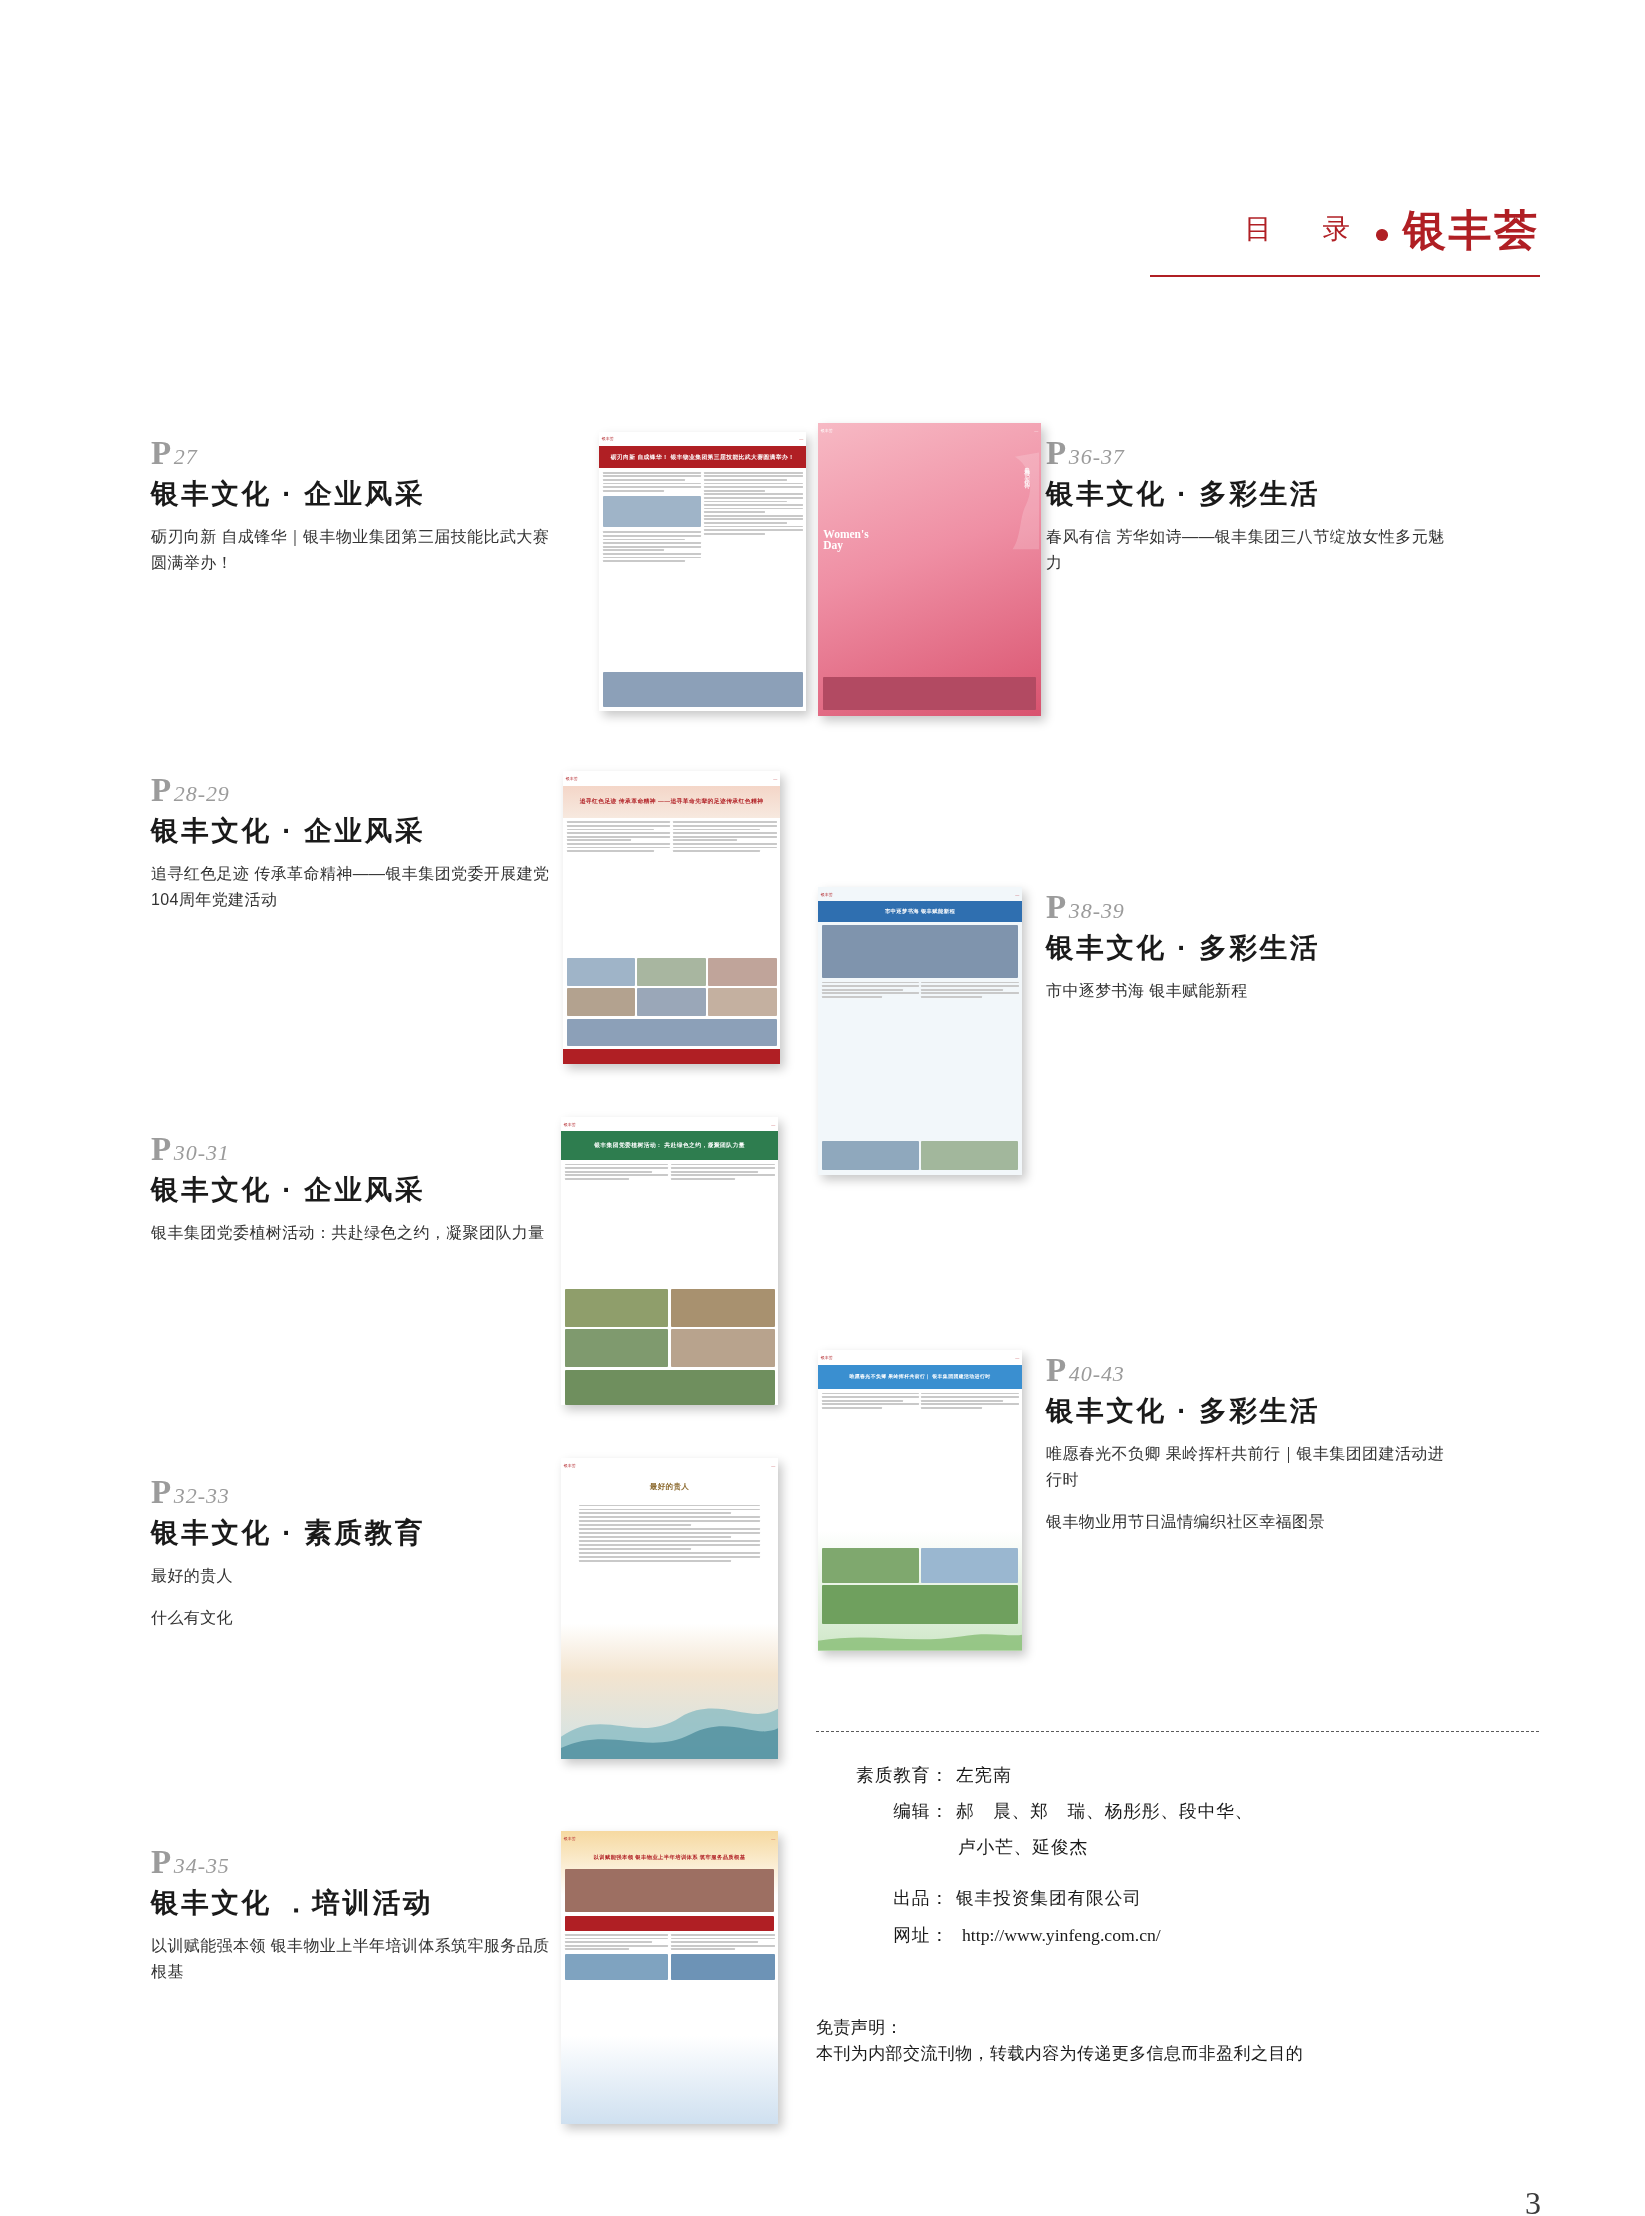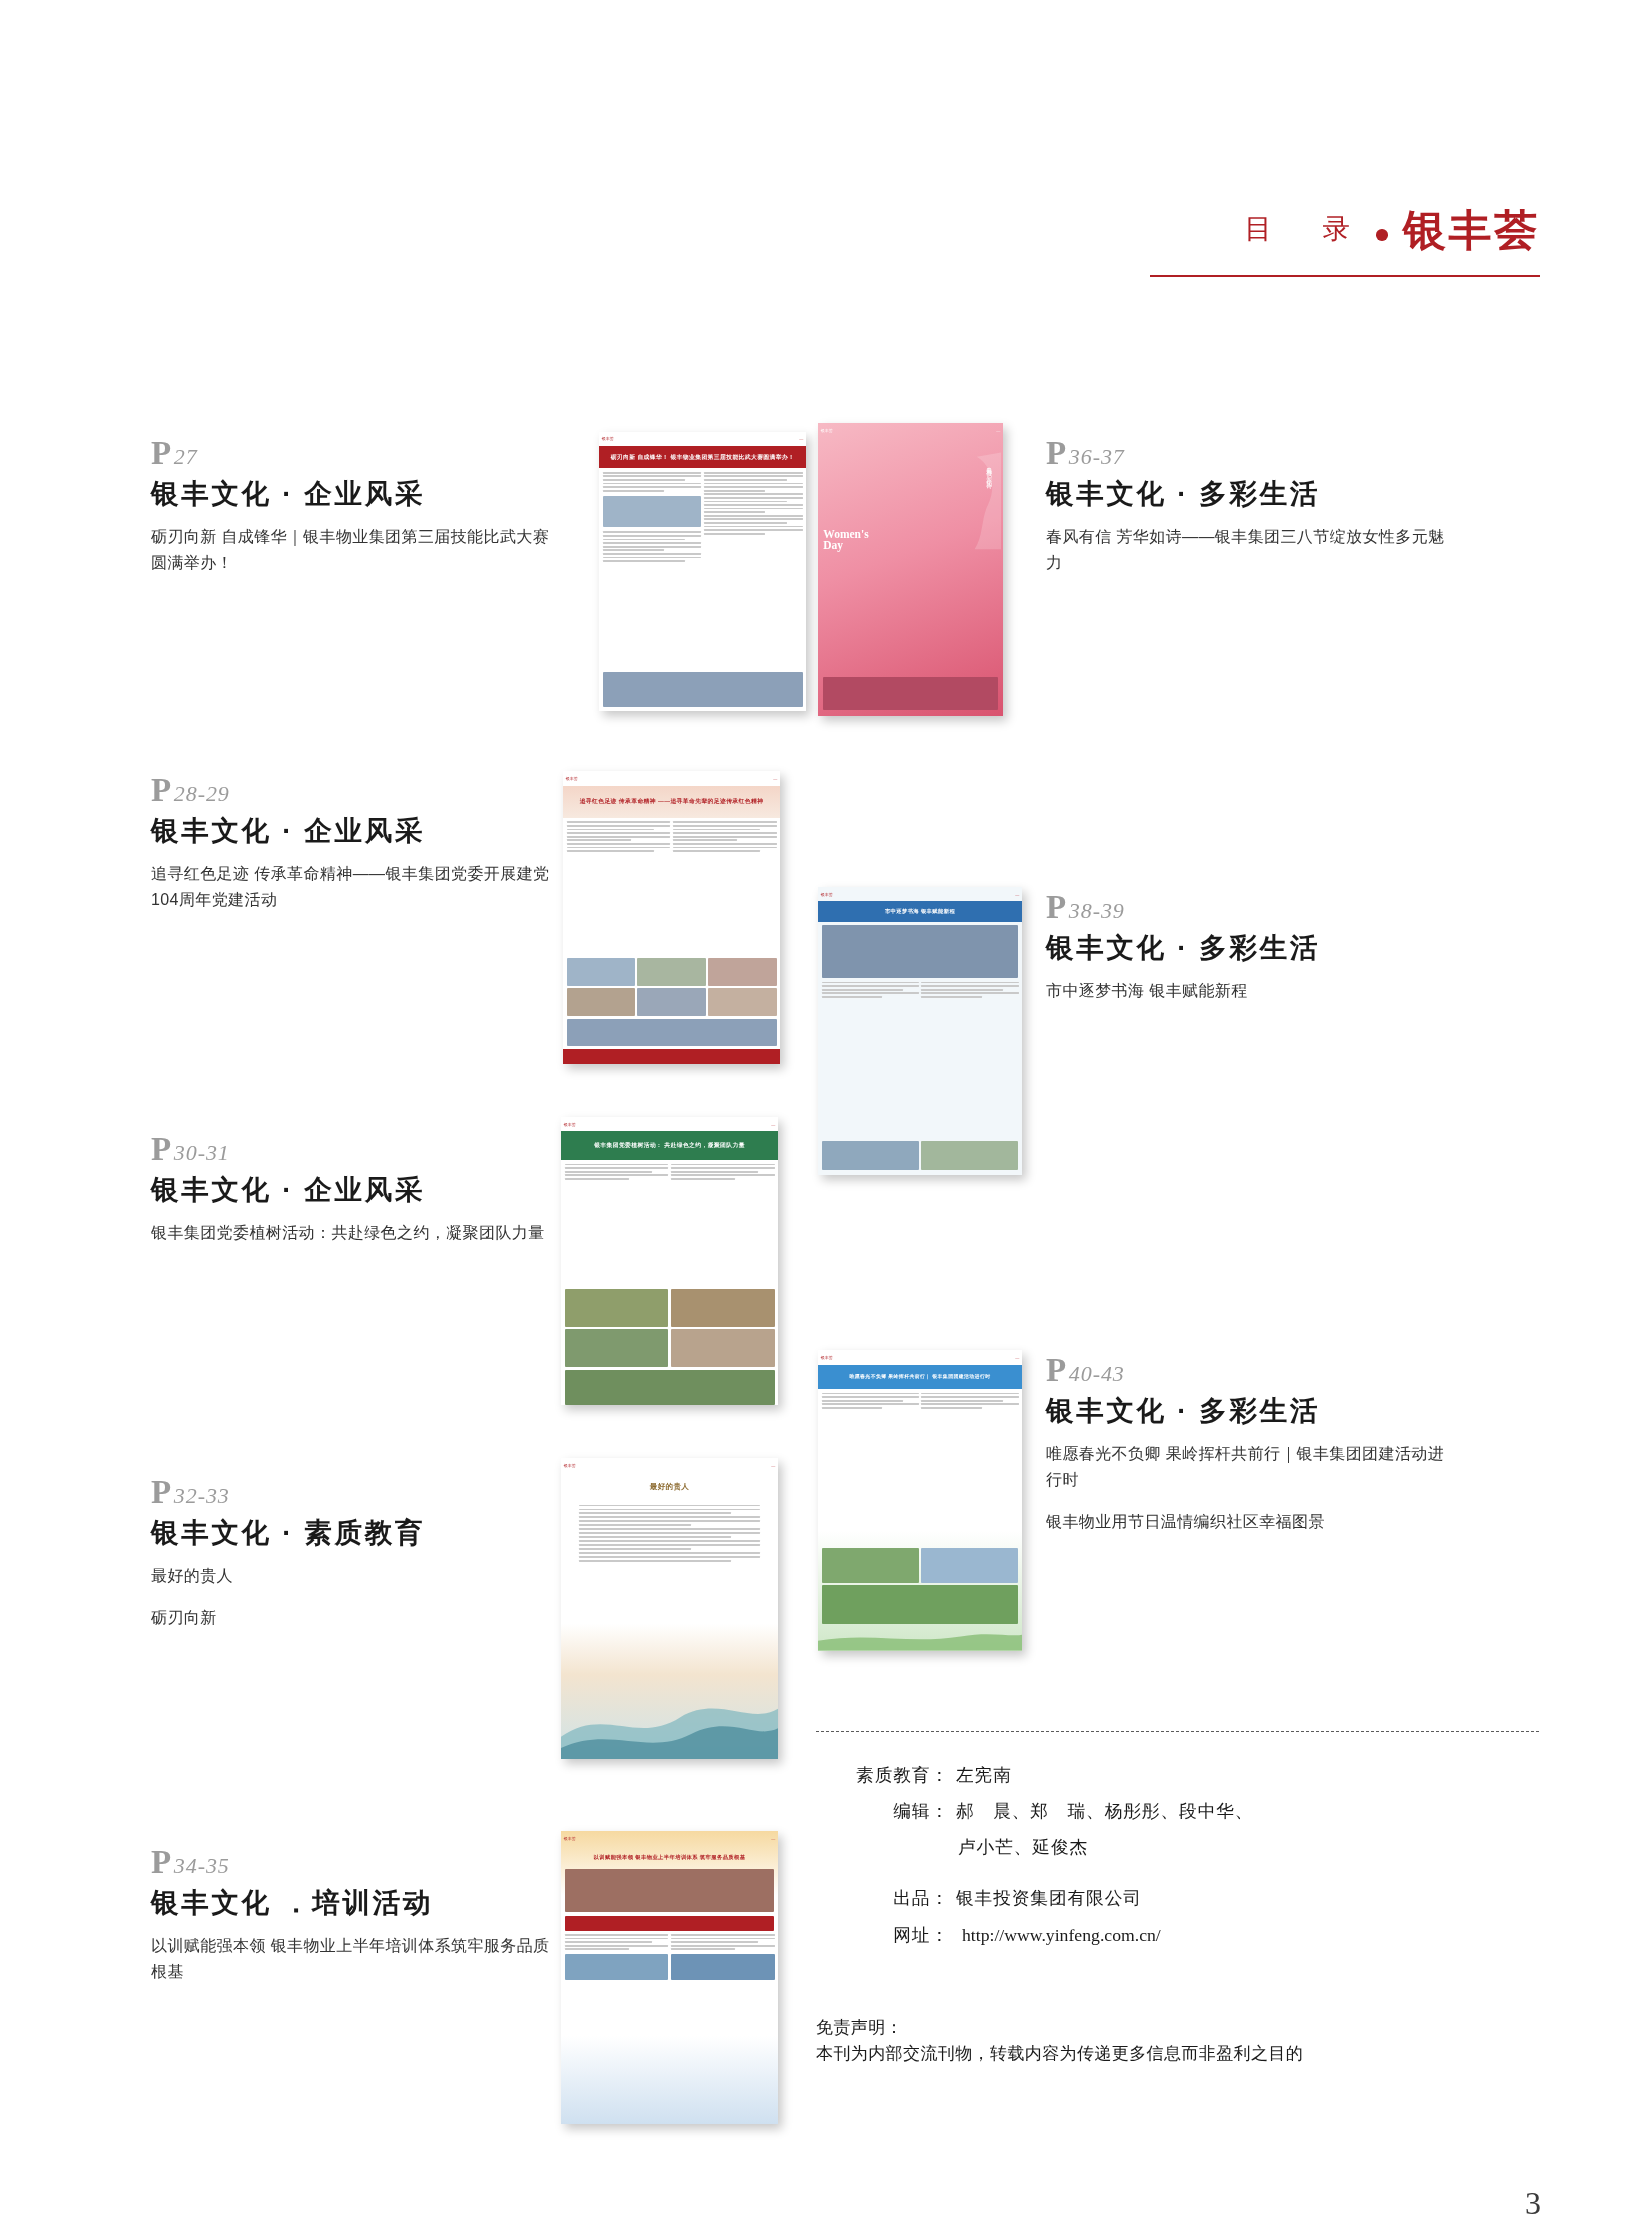--- a/index.html
+++ b/index.html
@@ -528,7 +528,7 @@
   </div>
 </div>
 
-<div class="thumb" style="left:818px; top:423px; width:185px; height:293px;">
+<div class="thumb" style="left:818px; top:423px; width:223px; height:293px;">
   <div class="thumb-inner" style="background:linear-gradient(160deg,#f7b9c4 0%,#ef8fa4 45%,#d9536f 100%);">
     <div class="th-topbar" style="color:#ffffff;">
       <span>银丰荟</span>

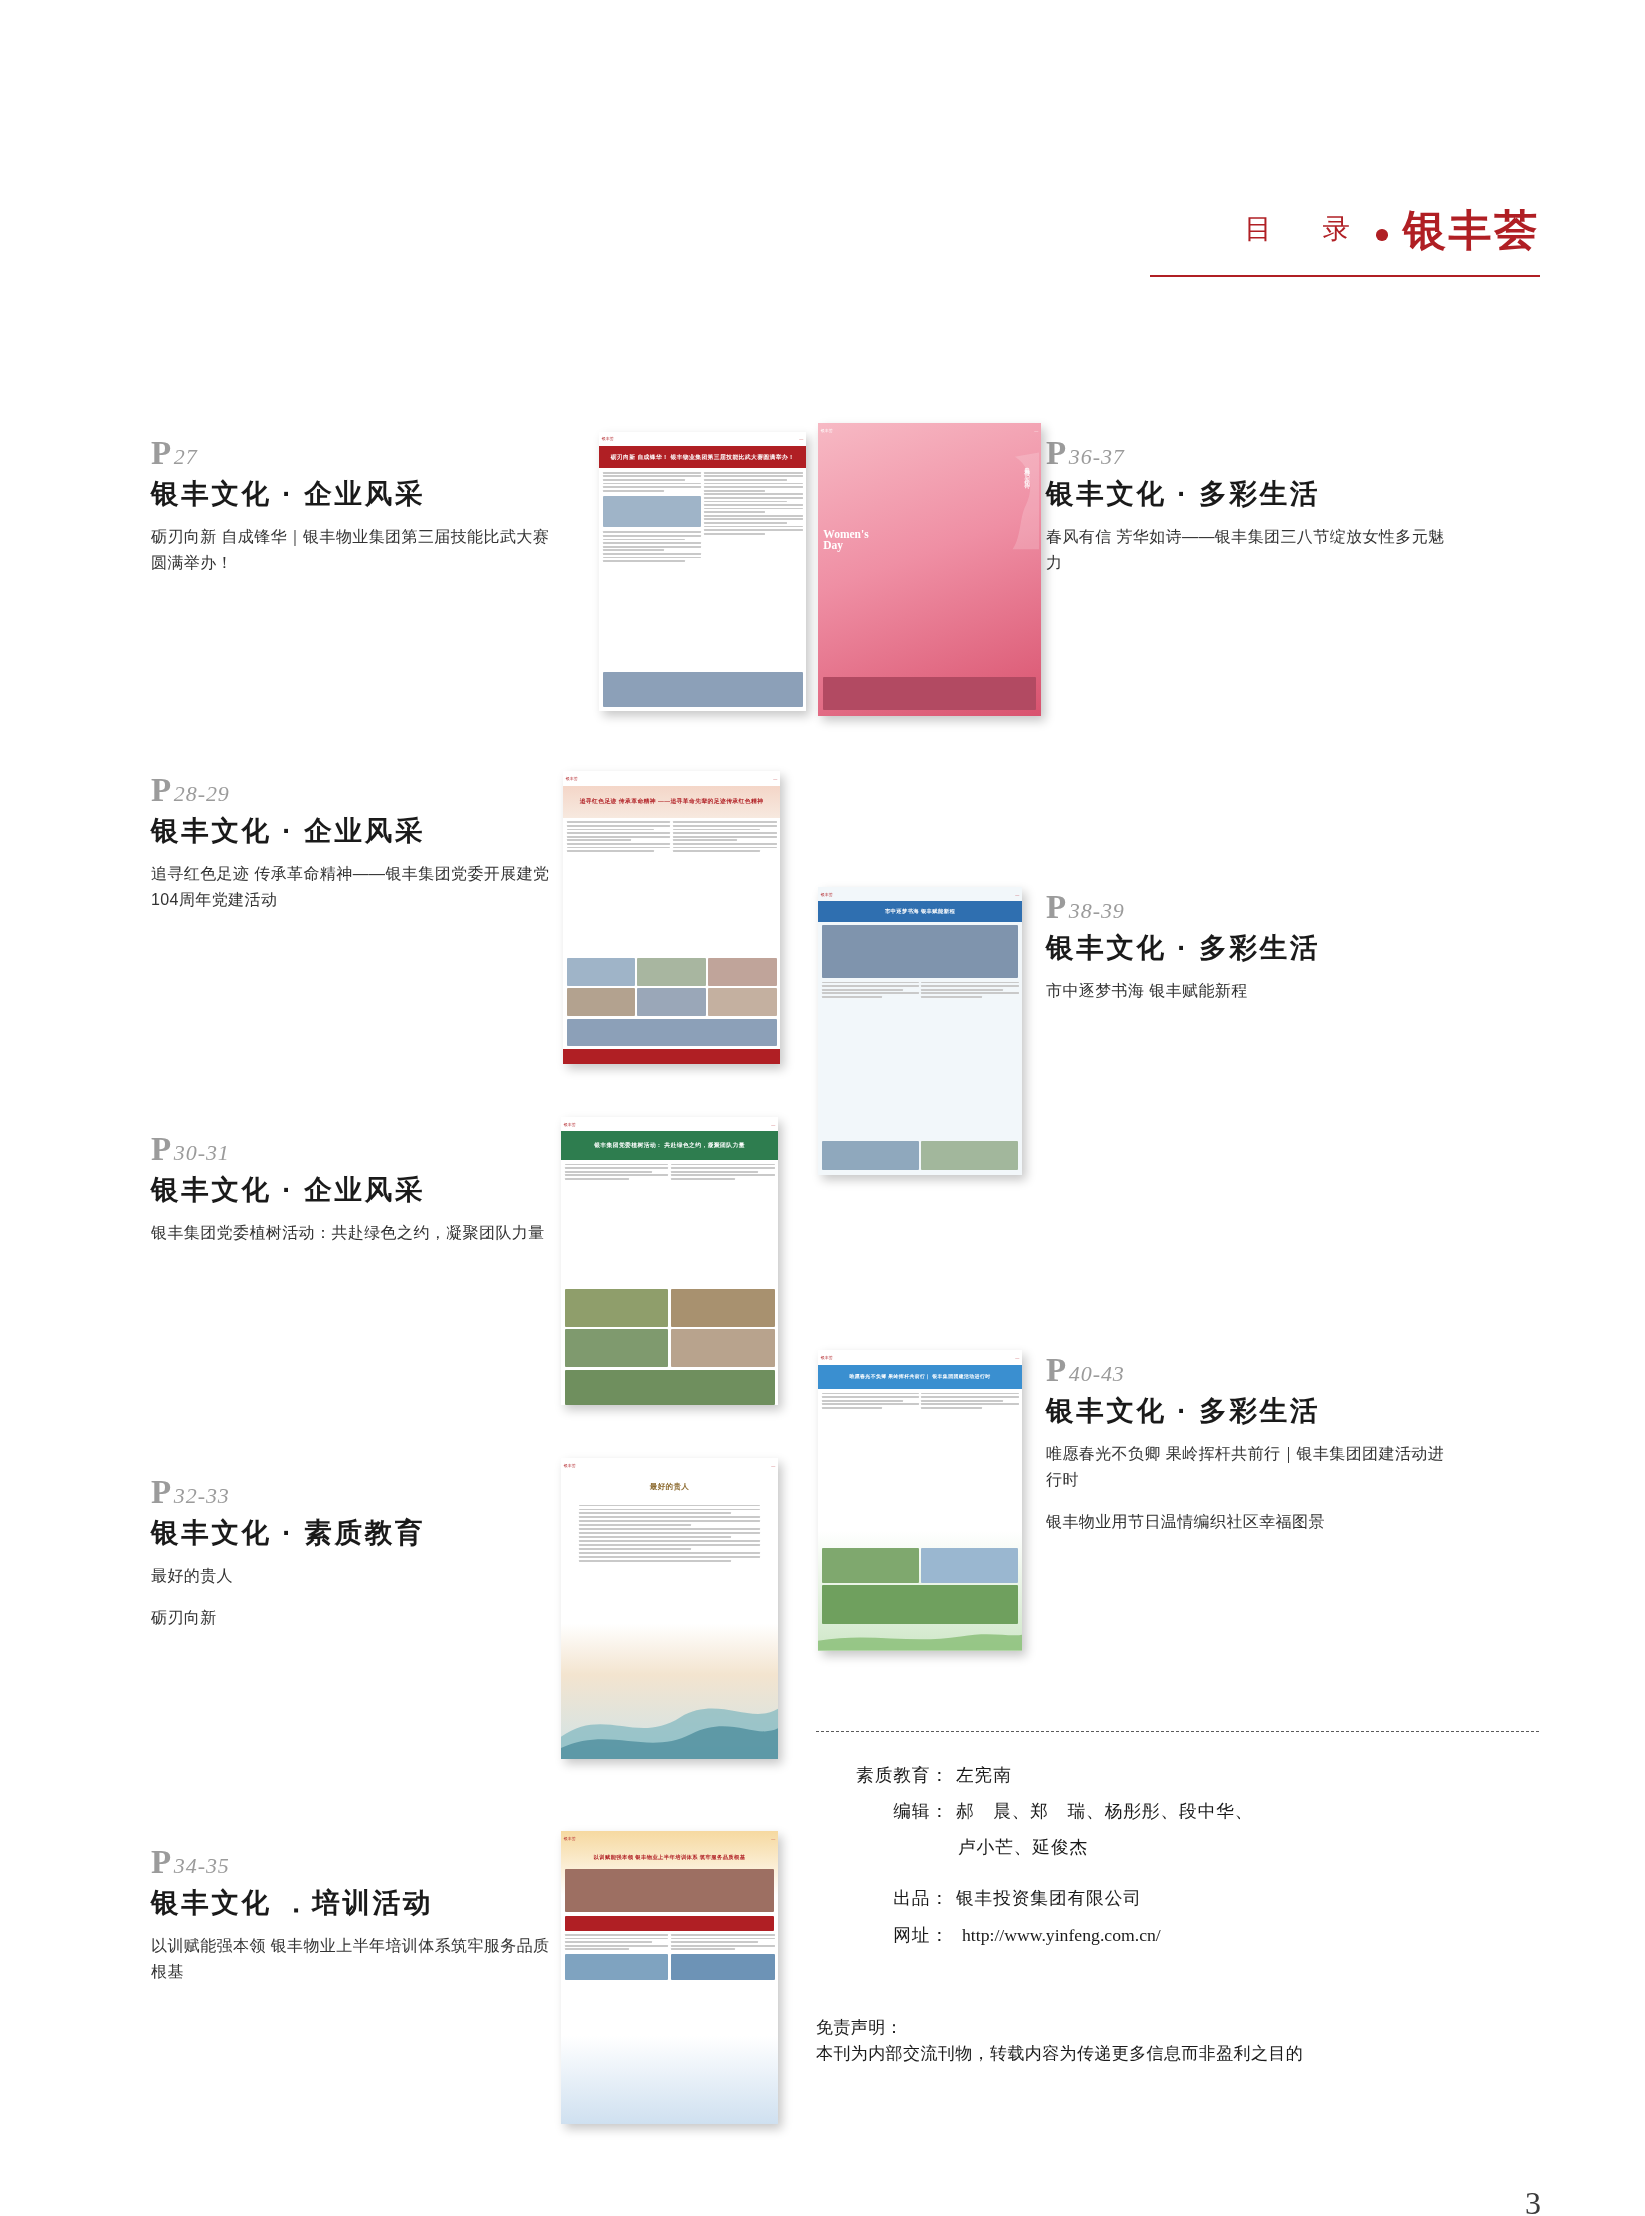--- a/index.html
+++ b/index.html
@@ -269,7 +269,7 @@
   </div>
   <div class="etitle">银丰文化 · 素质教育</div>
   <div class="edesc">最好的贵人</div>
-  <div class="edesc">砺刃向新</div>
+  <div class="edesc">什么有文化</div>
 </div>
 
 <div class="entry" style="left:151px; top:1846px; width:399px;">

